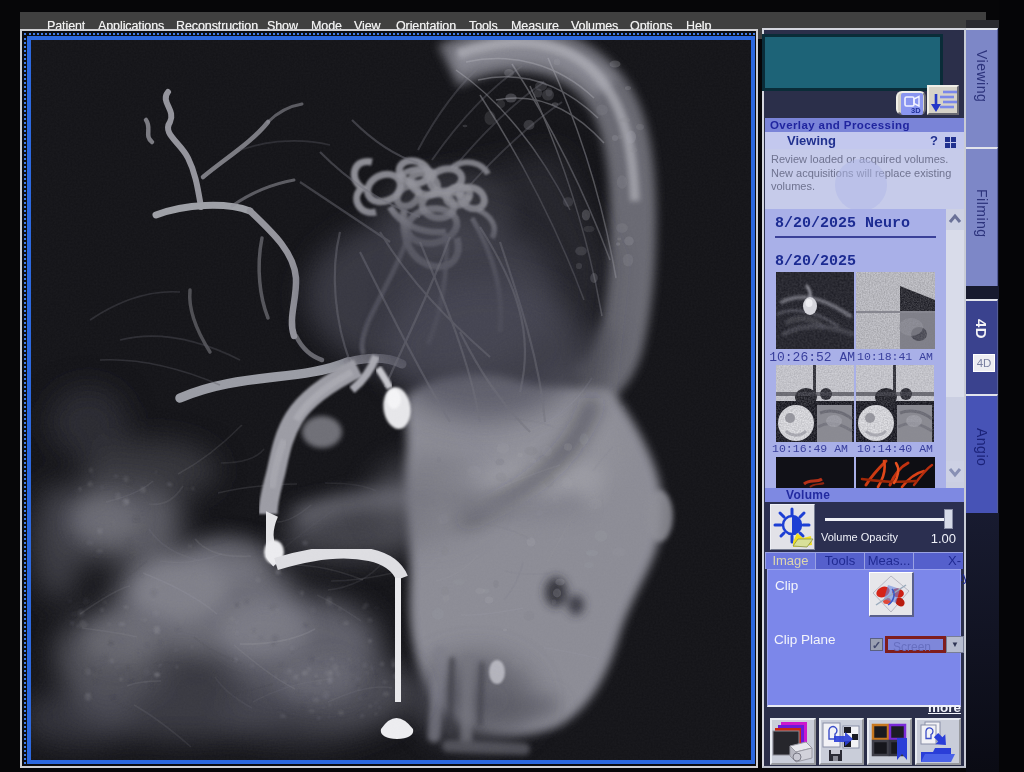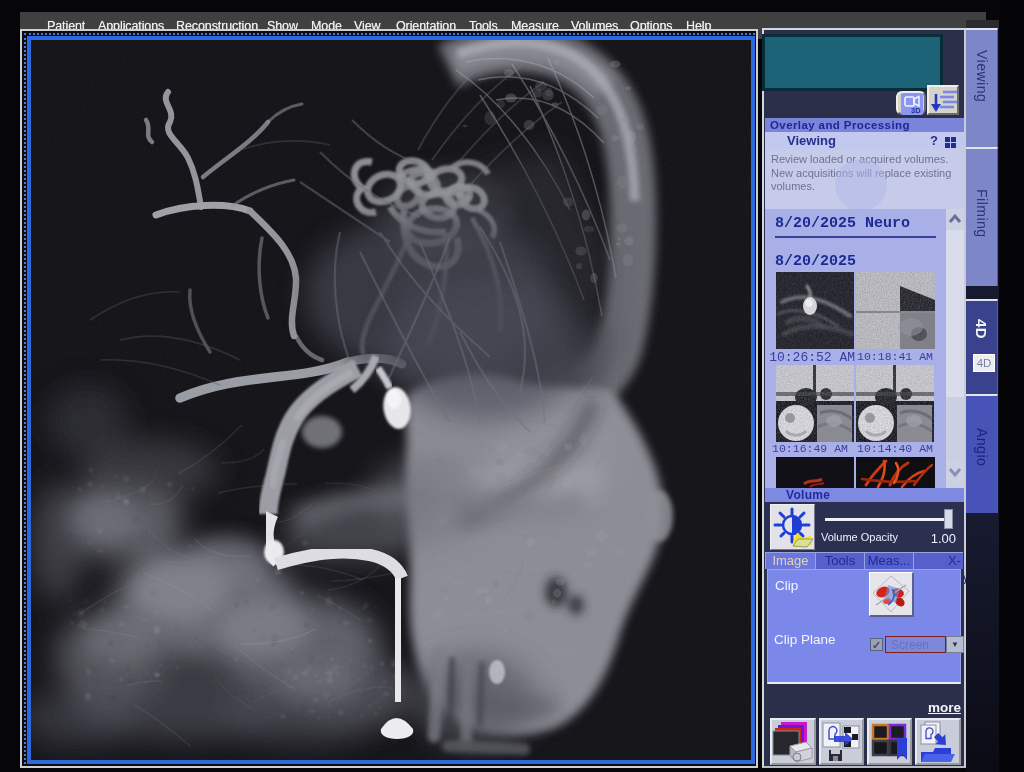--- a/index.html
+++ b/index.html
@@ -47,7 +47,7 @@
   .tab { position:absolute; top:0; height:17px; font-size:13px; line-height:16px; text-align:center;
     background:#5560cc; color:#202a92; border-left:1px solid #9aa2e2; border-top:1px solid #9aa2e2; }
   .tab.active { background:#6c77de; color:#ddd6ae; }
-  #panelbody { left:3px; top:539px; width:194px; height:115px; background:#7c87ea; border:1px solid #9aa2ee; border-bottom:2px solid #e8eaf2;}
+  #panelbody { left:3px; top:539px; width:194px; height:138px; background:#7c87ea; border:1px solid #9aa2ee; border-bottom:2px solid #e8eaf2;}
   .wlabel { position:absolute; color:#f3f4fb; font-size:13.5px; }
   #clipbtn { left:101px; top:2px; width:45px; height:45px; background:#e6e6ea; border:1px solid #fff; border-right:2px solid #5a608a; border-bottom:2px solid #5a608a; }
   #chk { left:102px; top:68px; width:13px; height:13px; background:#9aa0b2; border:1px solid #5a6080; color:#434a6e; font-size:11px; line-height:12px; text-align:center; font-weight:bold;}

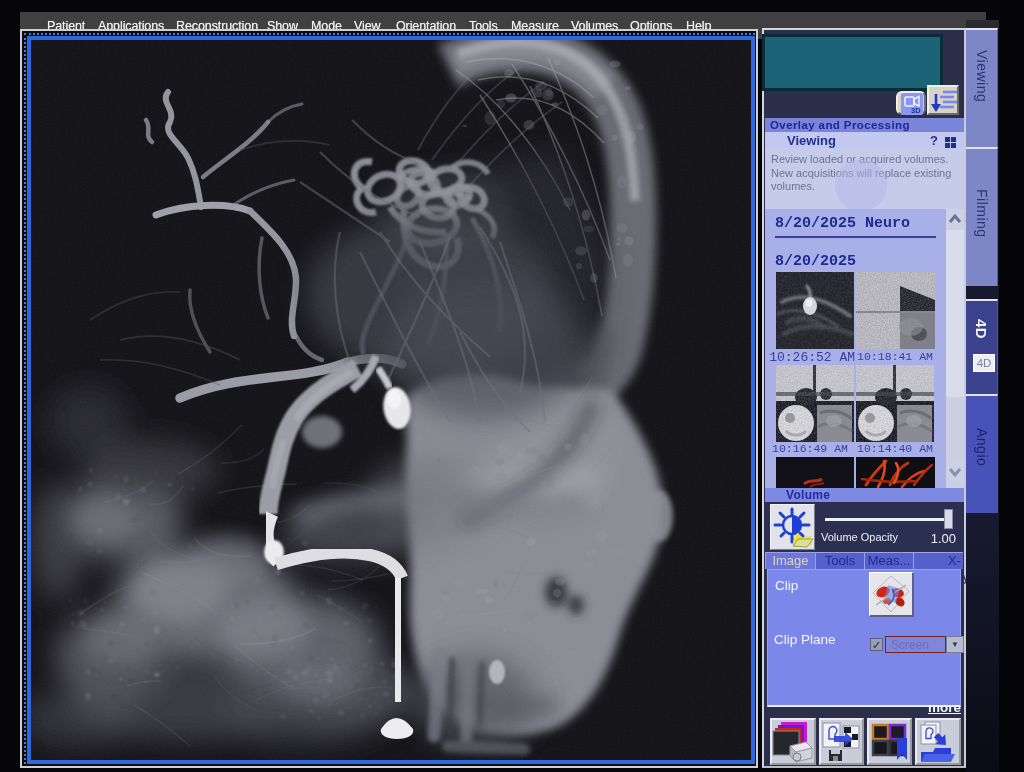--- a/index.html
+++ b/index.html
@@ -51,7 +51,7 @@
   .wlabel { position:absolute; color:#f3f4fb; font-size:13.5px; }
   #clipbtn { left:101px; top:2px; width:45px; height:45px; background:#e6e6ea; border:1px solid #fff; border-right:2px solid #5a608a; border-bottom:2px solid #5a608a; }
   #chk { left:102px; top:68px; width:13px; height:13px; background:#9aa0b2; border:1px solid #5a6080; color:#434a6e; font-size:11px; line-height:12px; text-align:center; font-weight:bold;}
-  #combo { left:117px; top:66px; width:61px; height:17px; background:#7e87da; border:1px solid #7f1d1d; color:#676fc0; font-size:12px; padding-left:5px; line-height:16px;}
+  #combo { left:117px; top:66px; width:61px; height:17px; background:#7e87da; border:3px solid #7f1d1d; color:#676fc0; font-size:12px; padding-left:5px; line-height:16px;}
   #comboarw { left:178px; top:66px; width:18px; height:17px; background:#b6bccf; border:1px solid #787e96; text-align:center; font-size:8px; line-height:15px; color:#2e3454; }
   #more { left:160px; top:130px; color:#f4f5fc; font-size:13.5px; font-weight:bold; text-decoration:underline; }
   .bbtn { position:absolute; top:688px; width:46px; height:47px; background:#c9cdd9; border:2px outset #e8ebf2; }

